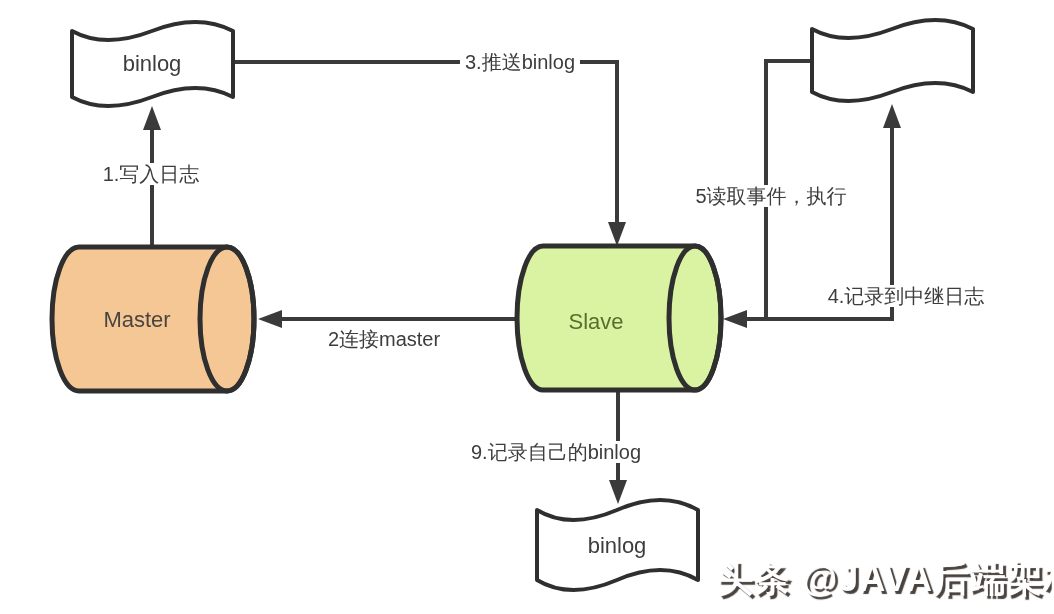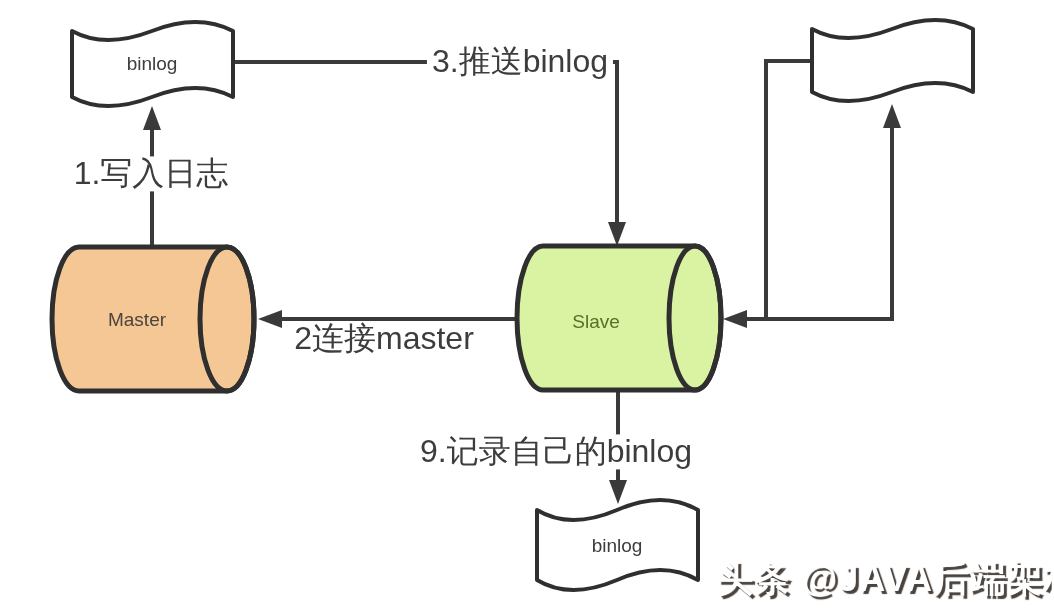--- a/index.html
+++ b/index.html
@@ -75,7 +75,7 @@
     transform: translate(-50%, -50%);
     white-space: nowrap;
     color: var(--label-text, #3d3d3d);
-    font-size: 19px;
+    font-size: 22px;
     line-height: 1.1;
   }
   .shape-label.master { color: var(--master-text, #4a4540); }

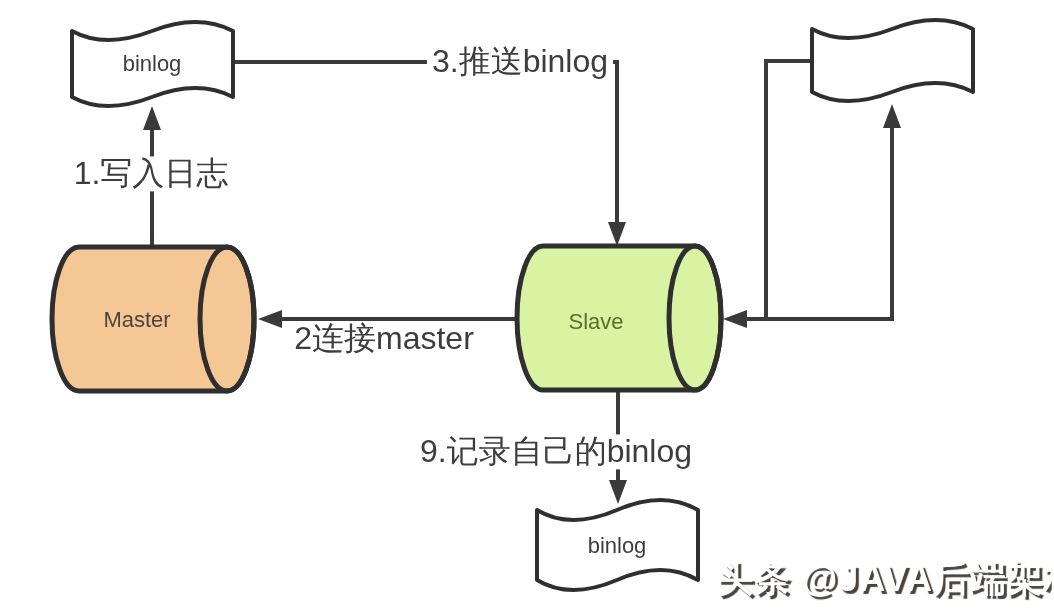--- a/index.html
+++ b/index.html
@@ -66,7 +66,7 @@
     white-space: nowrap;
     background: var(--background, #ffffff);
     color: var(--label-text, #3d3d3d);
-    font-size: 32px;
+    font-size: 20px;
     line-height: 1.1;
     padding: 0 5px;
   }

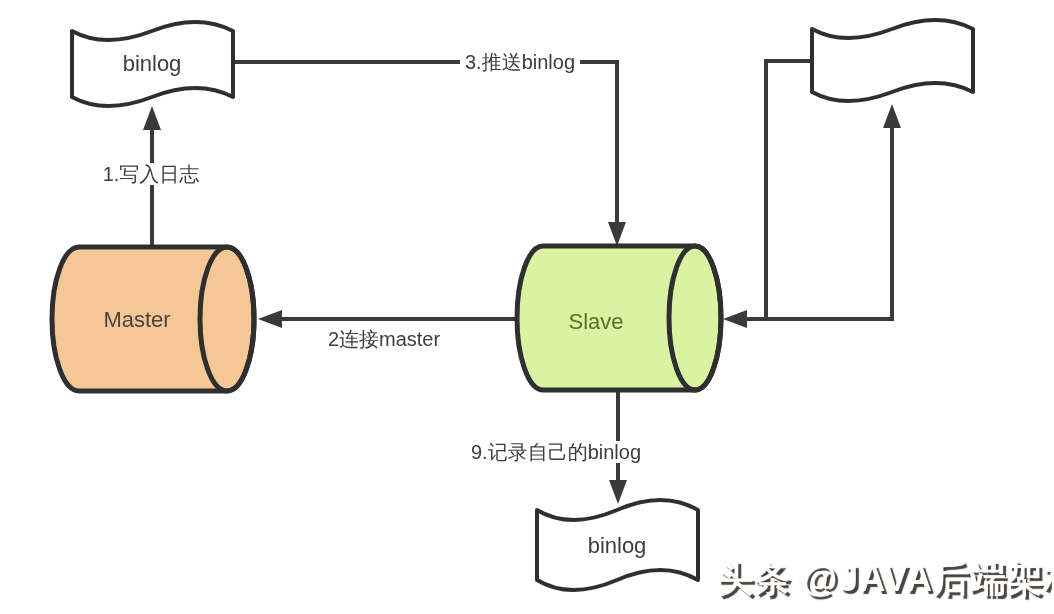--- a/index.html
+++ b/index.html
@@ -137,6 +137,7 @@
   <div class="edge-label" style="left:151px; top:174px;">1.写入日志</div>
   <div class="edge-label" style="left:384px; top:319px;margin-top:20px;">2连接master</div>
   <div class="edge-label" style="left:520px; top:62px;">3.推送binlog</div>
+  <div class="edge-label" style="left:771px; top:196px;">5读取事件，执行</div>
   <div class="edge-label" style="left:556px; top:452px;">9.记录自己的binlog</div>
 
   <div class="watermark" style="left:899px; top:579px;">头条 @JAVA后端架构</div>

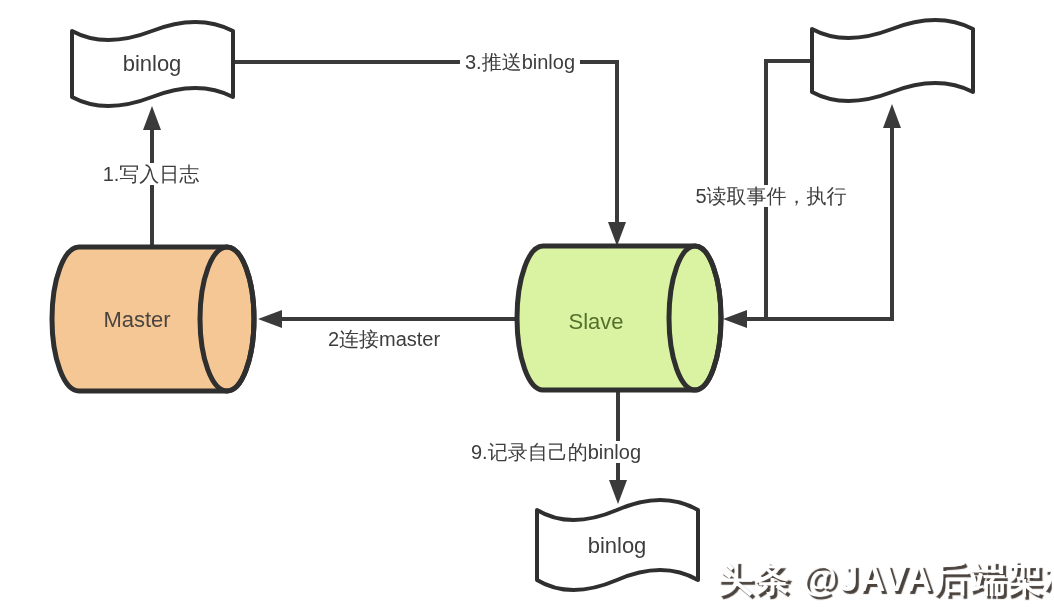--- a/index.html
+++ b/index.html
@@ -137,6 +137,7 @@
   <div class="edge-label" style="left:151px; top:174px;">1.写入日志</div>
   <div class="edge-label" style="left:384px; top:319px;margin-top:20px;">2连接master</div>
   <div class="edge-label" style="left:520px; top:62px;">3.推送binlog</div>
+  <div class="edge-label" style="left:906px; top:296px;">4.记录到中继日志</div>
   <div class="edge-label" style="left:771px; top:196px;">5读取事件，执行</div>
   <div class="edge-label" style="left:556px; top:452px;">9.记录自己的binlog</div>
 

